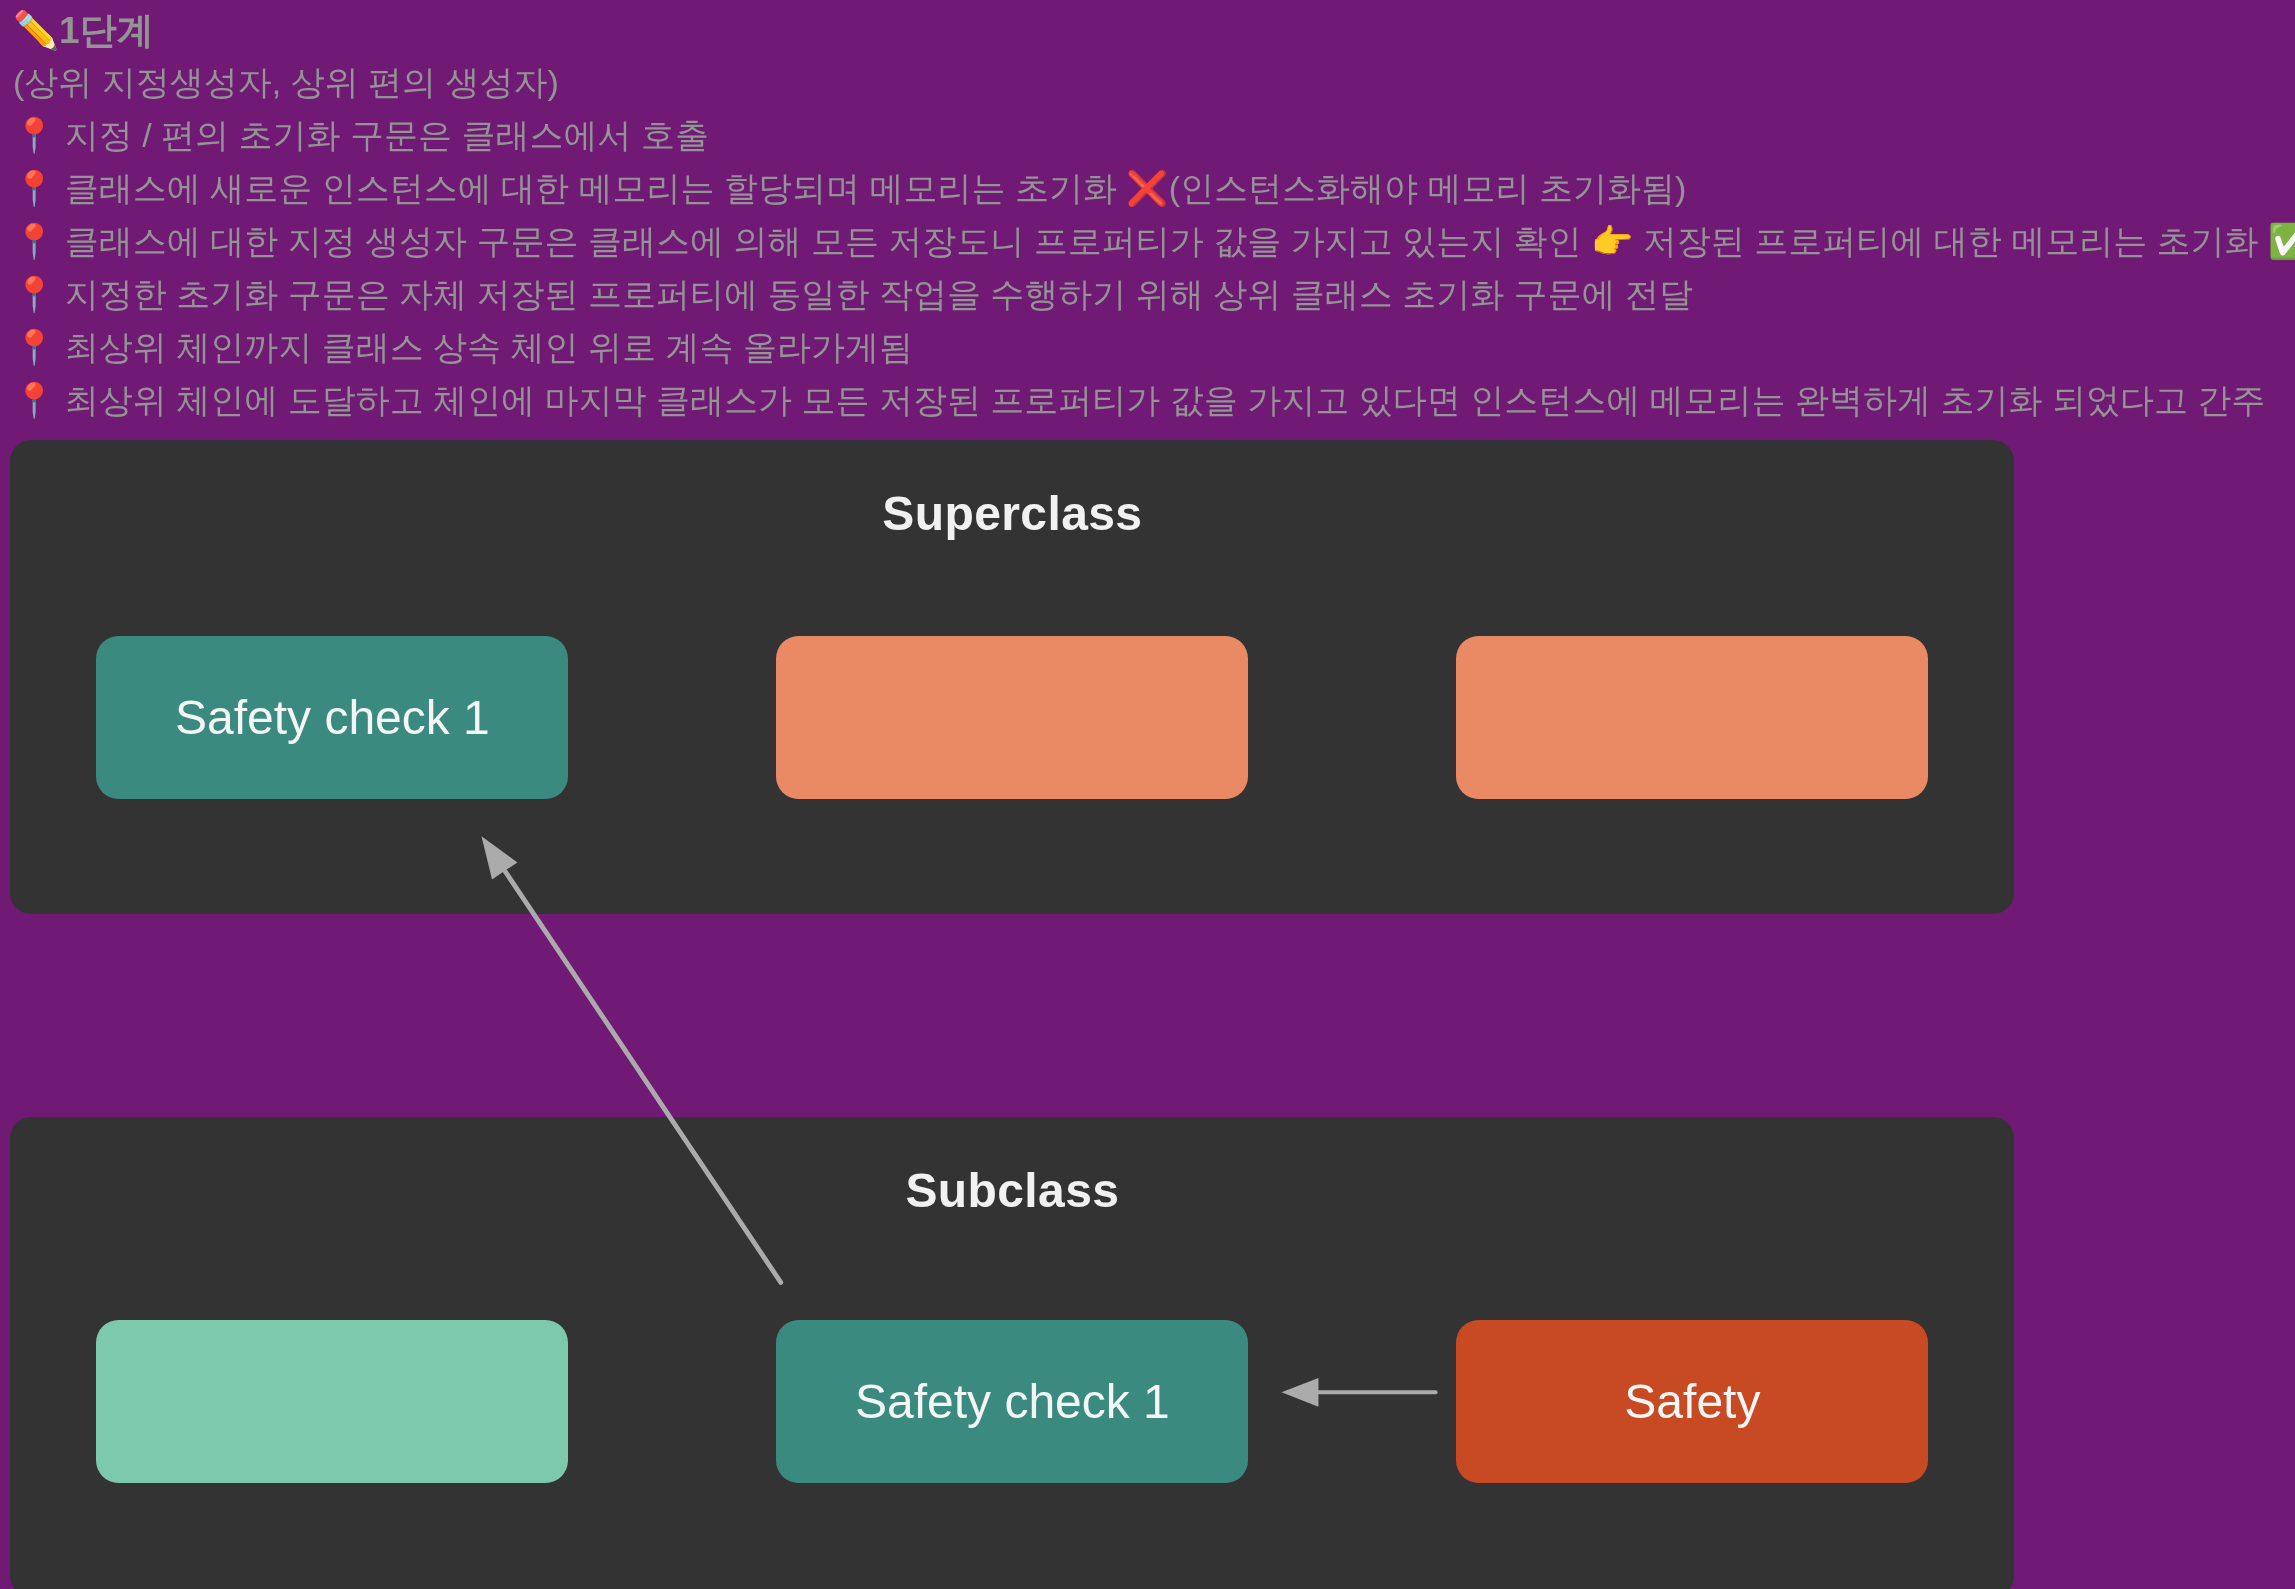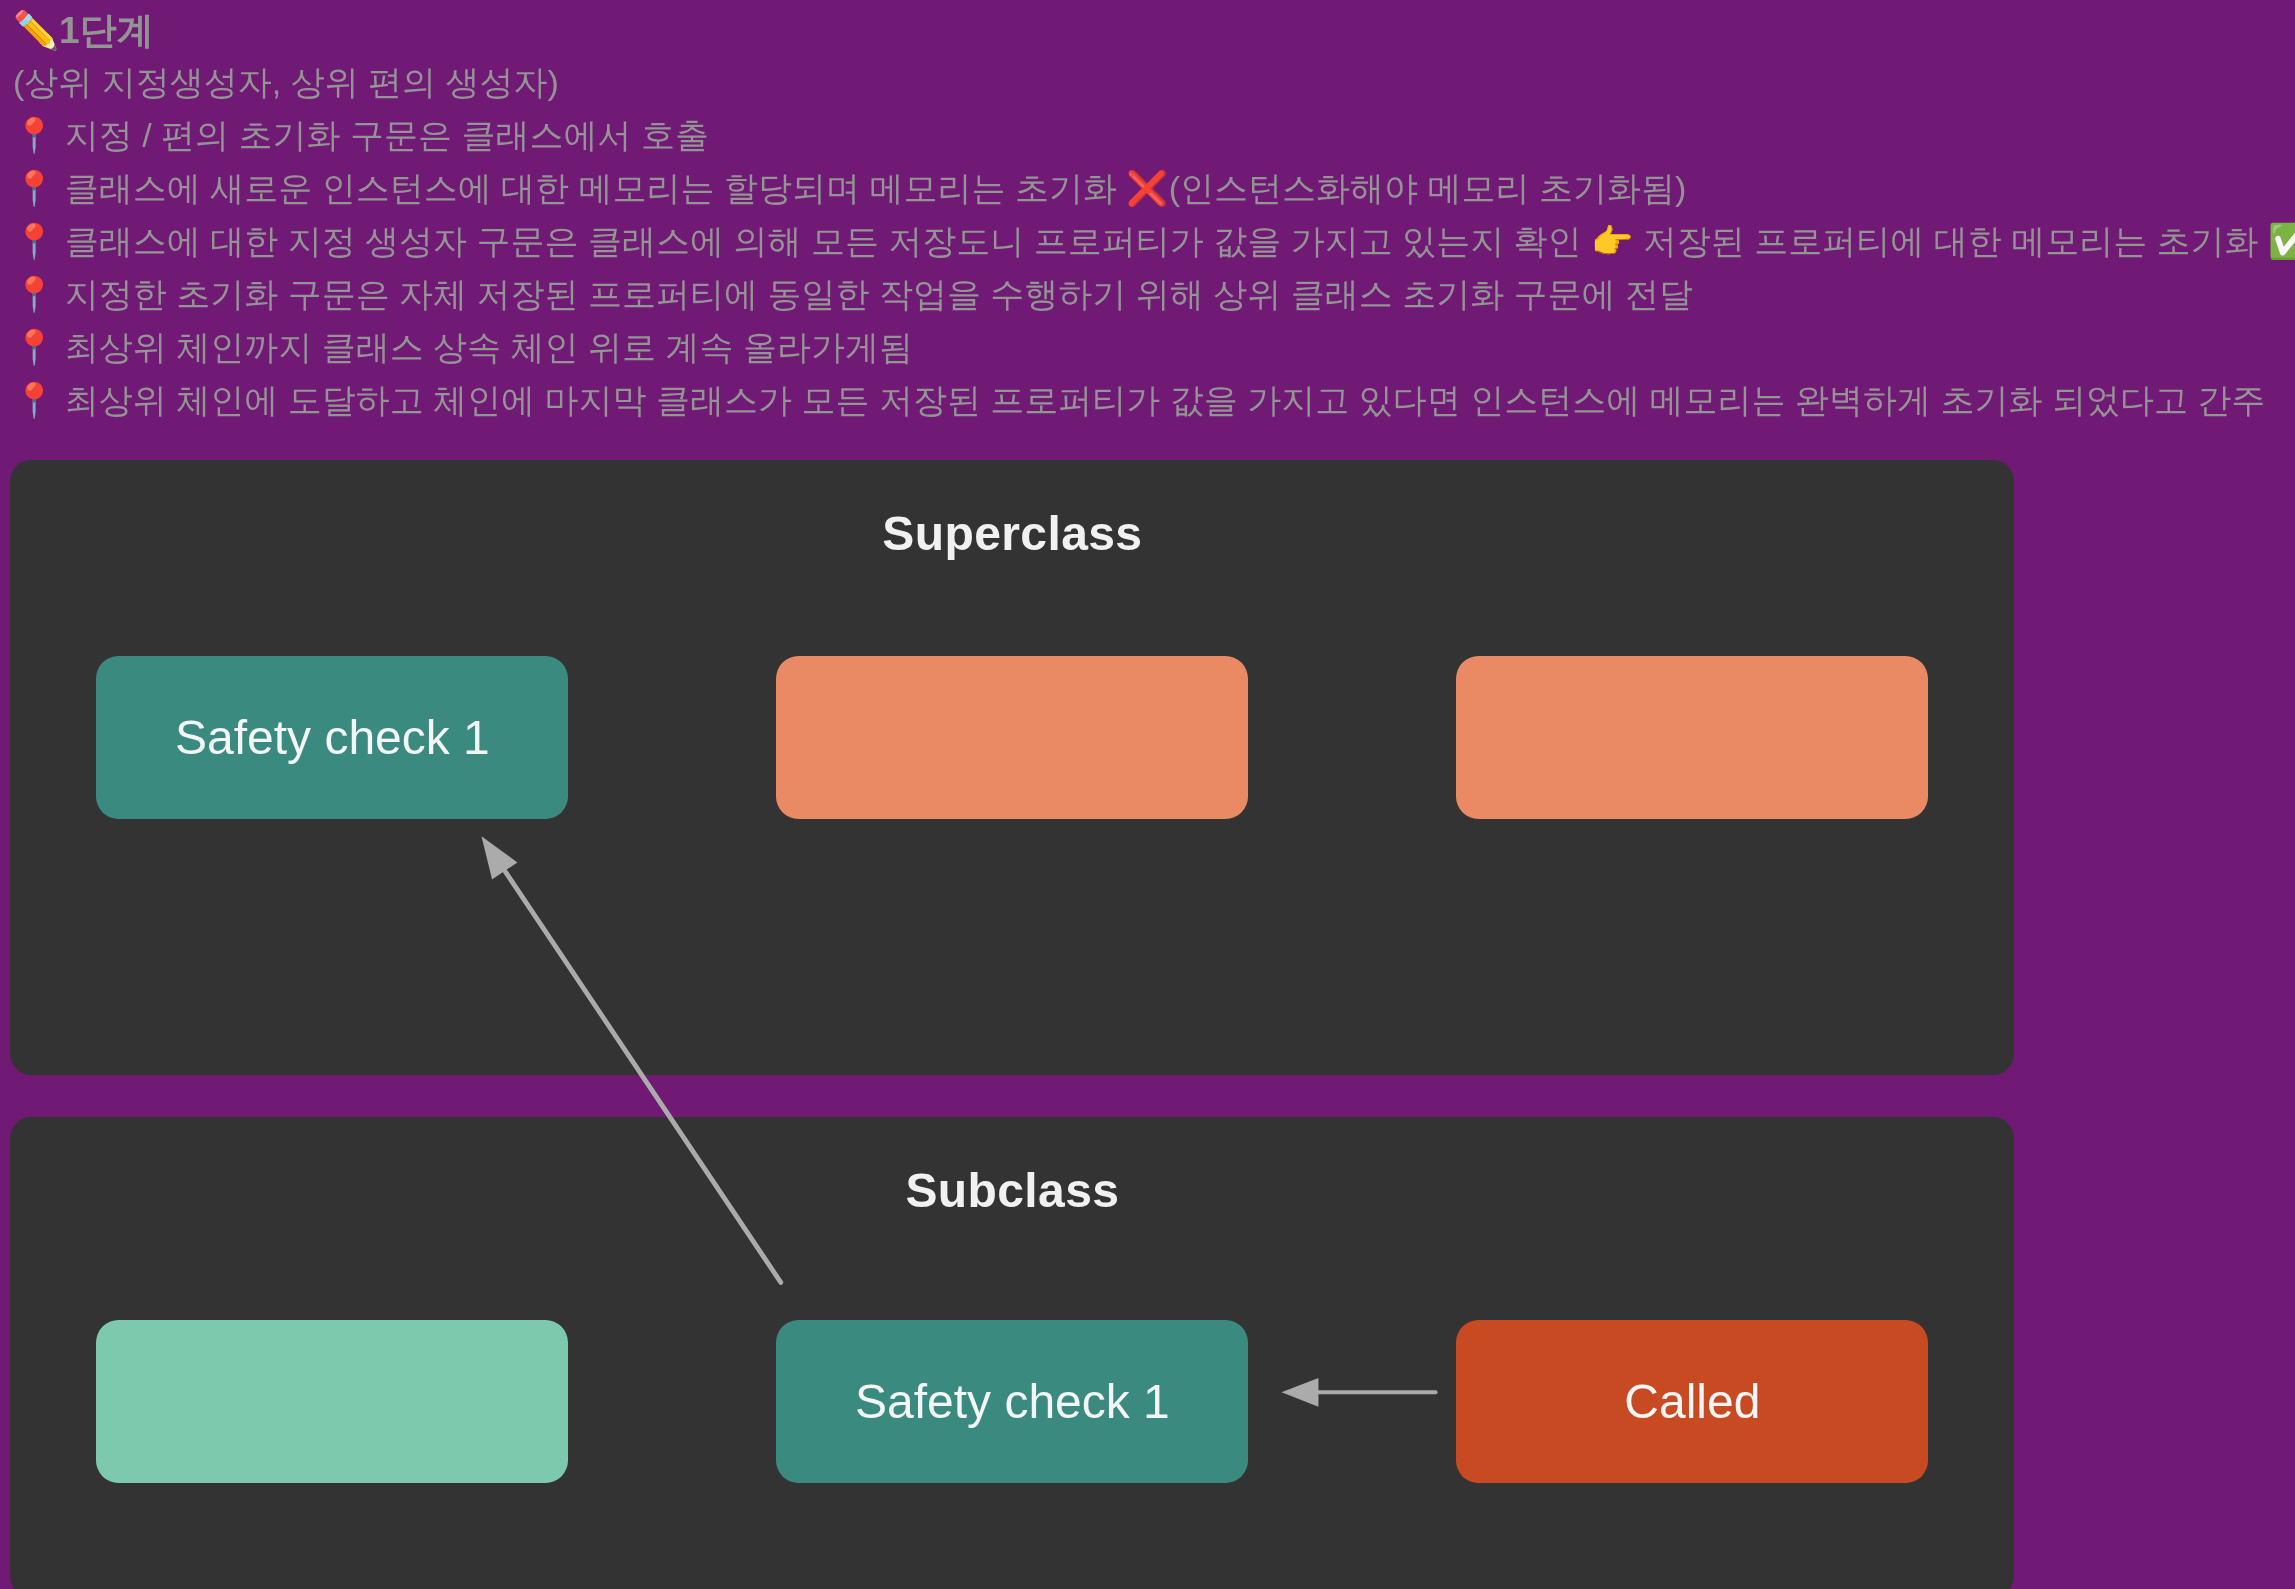--- a/index.html
+++ b/index.html
@@ -13,7 +13,7 @@
   .panel{
     position:absolute;left:10.4px;width:2004px;background:#333333;border-radius:21px;
   }
-  .panel.superclass{top:440px;height:615px;margin-top:20px;}
+  .panel.superclass{top:440px;height:474px;}
   .panel.subclass{top:1117px;height:480px;}
   .panel-title{
     margin-top:45px;text-align:center;font-size:48px;font-weight:700;

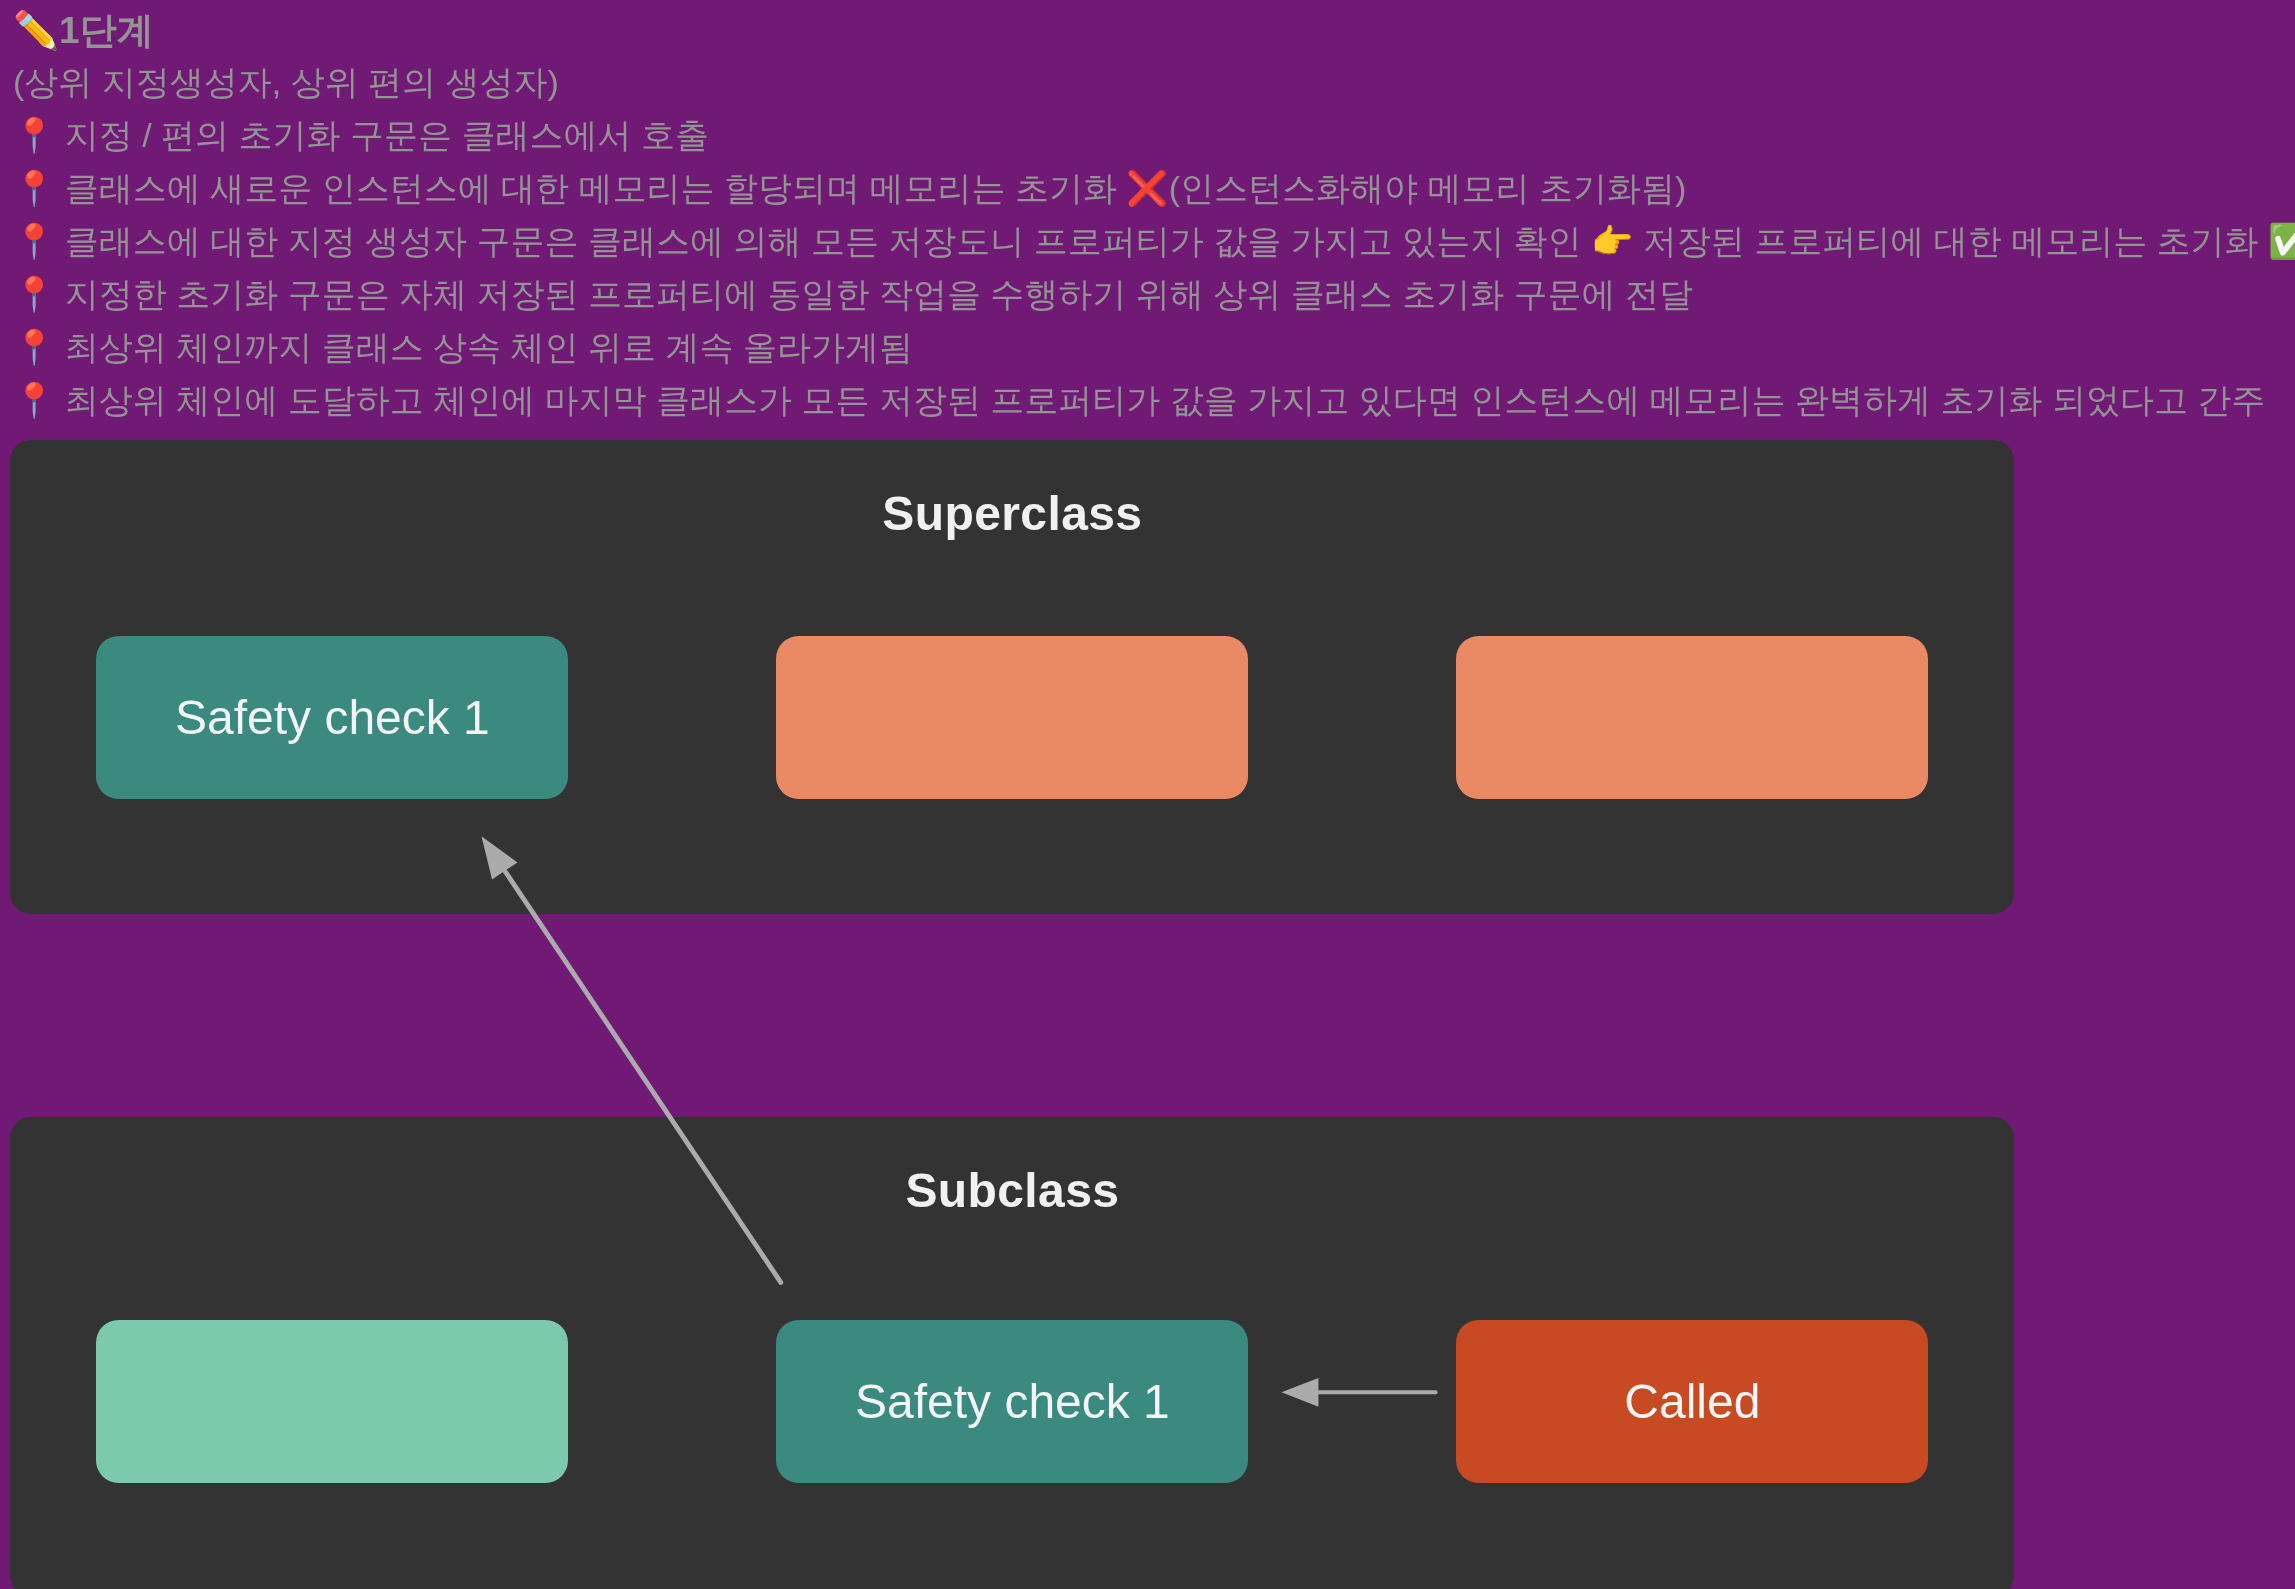--- a/index.html
+++ b/index.html
@@ -70,7 +70,7 @@
         <div class="box-label">Safety check 1</div>
       </div>
       <div class="box" style="background: rgb(200, 74, 34);">
-        <div class="box-label">Called</div>
+        <div class="box-label">Safety</div>
       </div>
     </div>
   </div>

